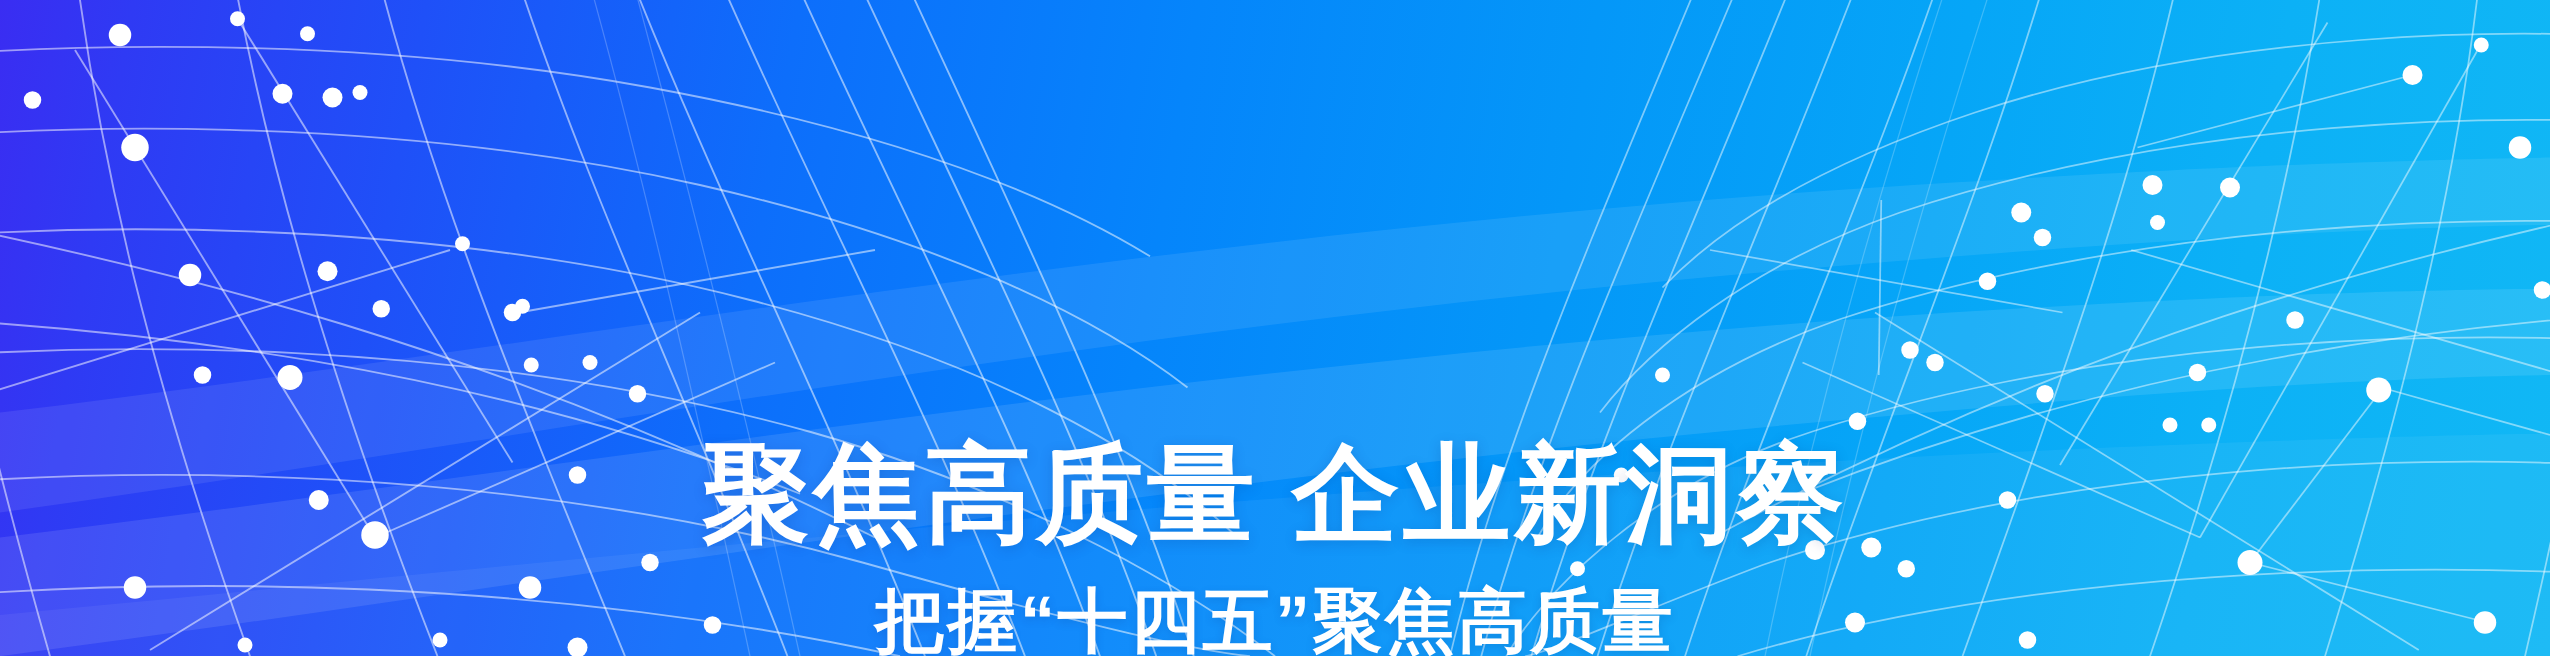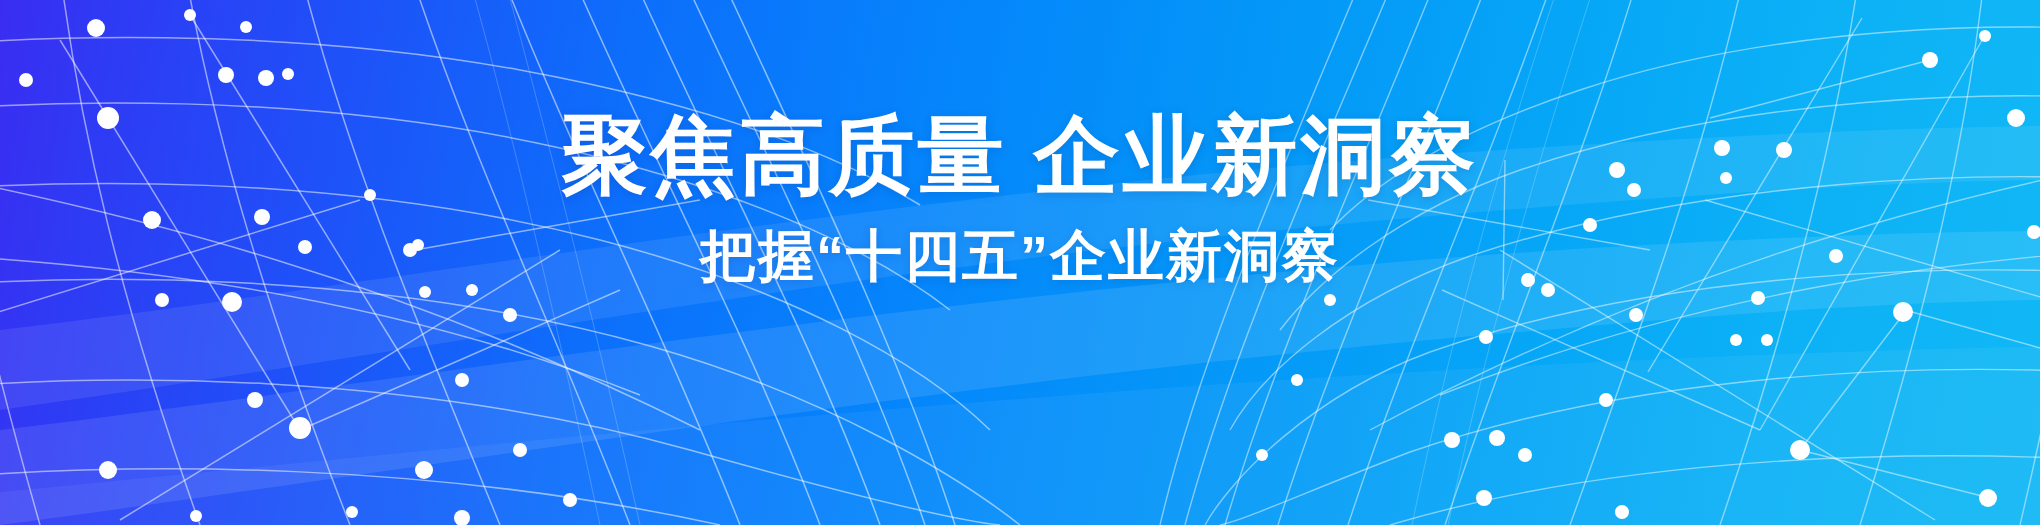--- a/index.html
+++ b/index.html
@@ -45,7 +45,7 @@
     display: flex;
     flex-direction: column;
     align-items: center;
-    justify-content: flex-start;
+    justify-content: flex-end;
     z-index: 10;
   }
   .title {

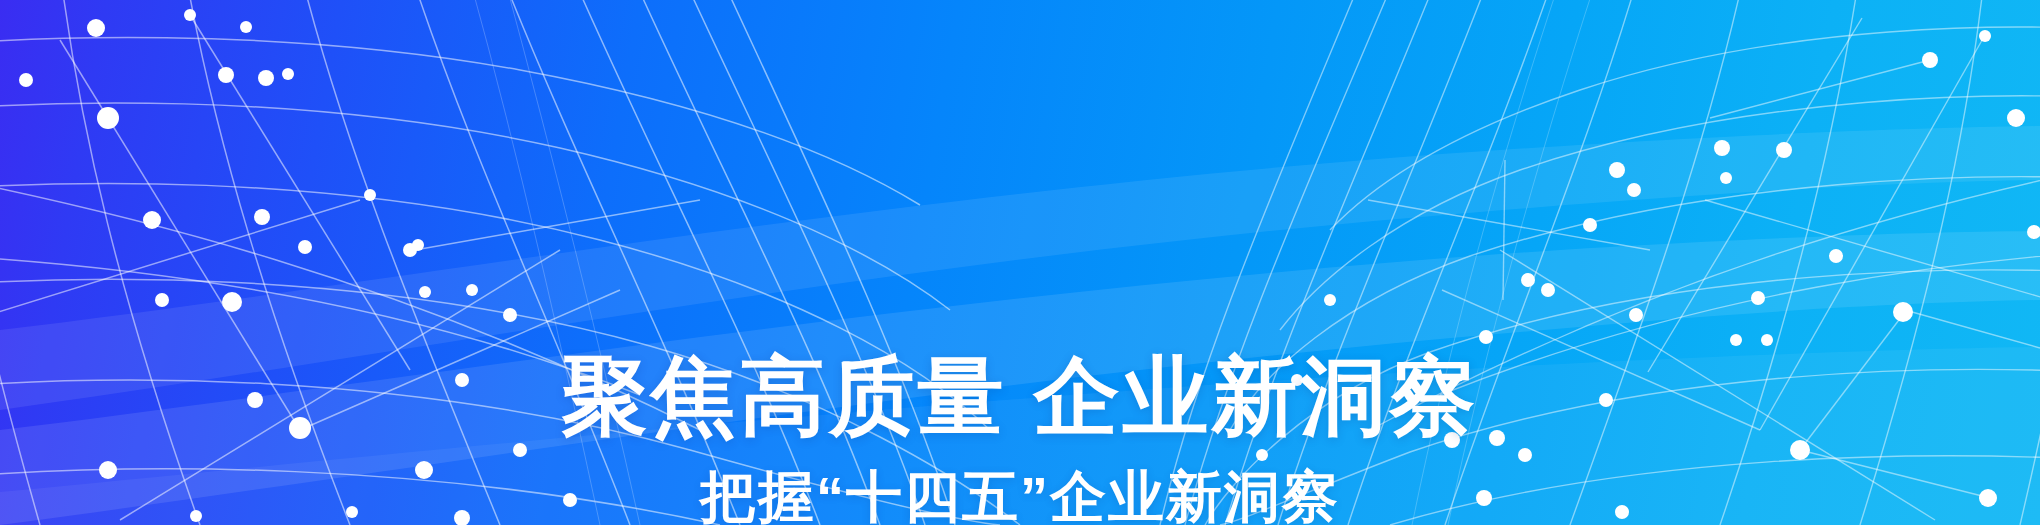--- a/index.html
+++ b/index.html
@@ -233,7 +233,7 @@
 
   <div class="text-block">
     <div class="title">聚焦高质量 企业新洞察</div>
-    <div class="subtitle">把握“十四五”企业新洞察</div>
+    <div class="subtitle">把握“十四五”聚焦高质量</div>
   </div>
 
 </div>

